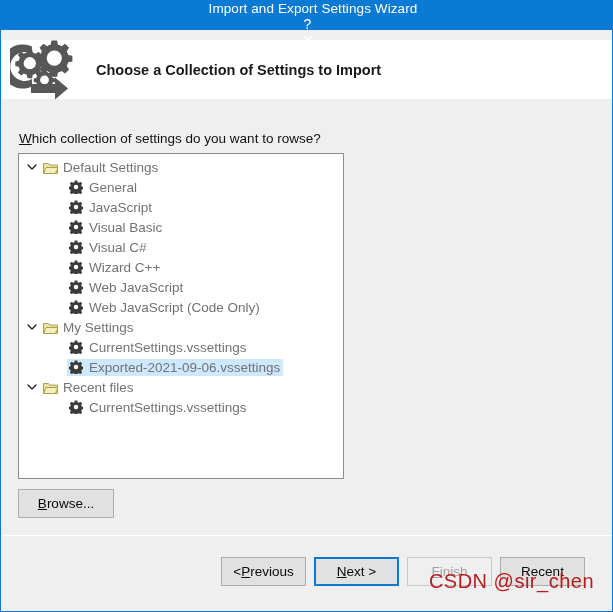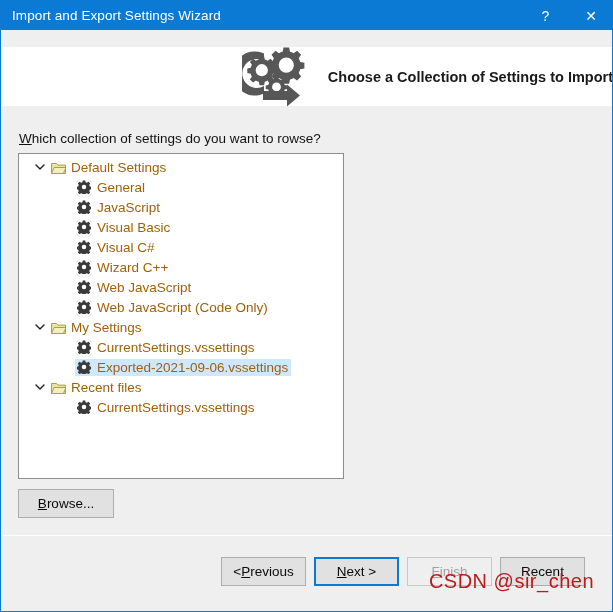--- a/index.html
+++ b/index.html
@@ -29,6 +29,7 @@
     background: #0a7ad4;
     display: flex;
     align-items: center;
+    flex-direction: column;
   }
   .titlebar-title {
     color: #ffffff;

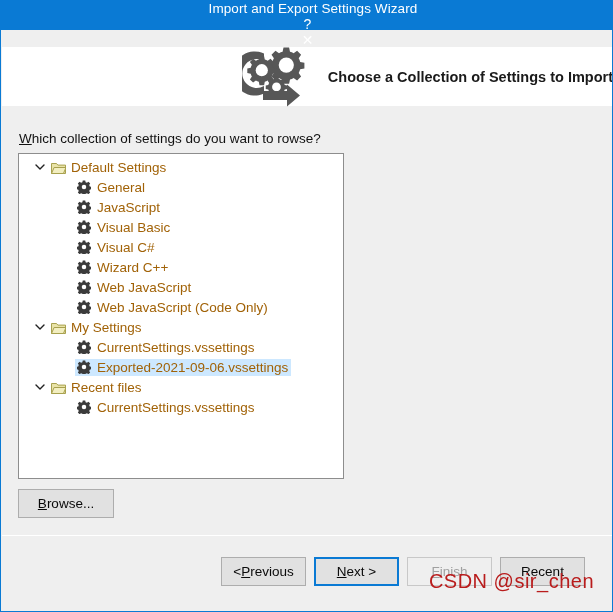--- a/index.html
+++ b/index.html
@@ -54,13 +54,12 @@
   
   .header {
     position: absolute;
-    left: 1px; top: 46px;
+    left: 1px; top: 39px;
     width: 611px;
     height: 59px;
     background: #ffffff;
     display: flex;
     align-items: center;
-    justify-content: flex-end;
   }
   .header-icon {
     width: 74px;

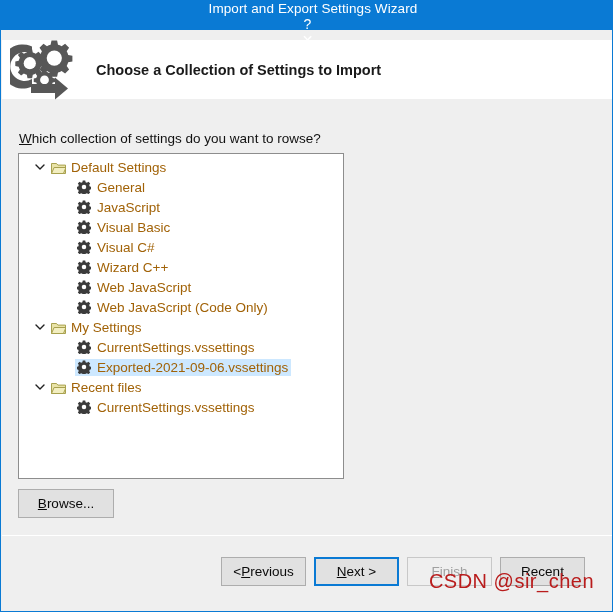--- a/index.html
+++ b/index.html
@@ -113,9 +113,8 @@
     align-items: center;
     white-space: nowrap;
     font-size: 13.5px;
-    color: #a16207;
+    color: #737373;
     cursor: default;
-    margin-left: 8px;
   }
   .tree-row .chev {
     width: 18px;

